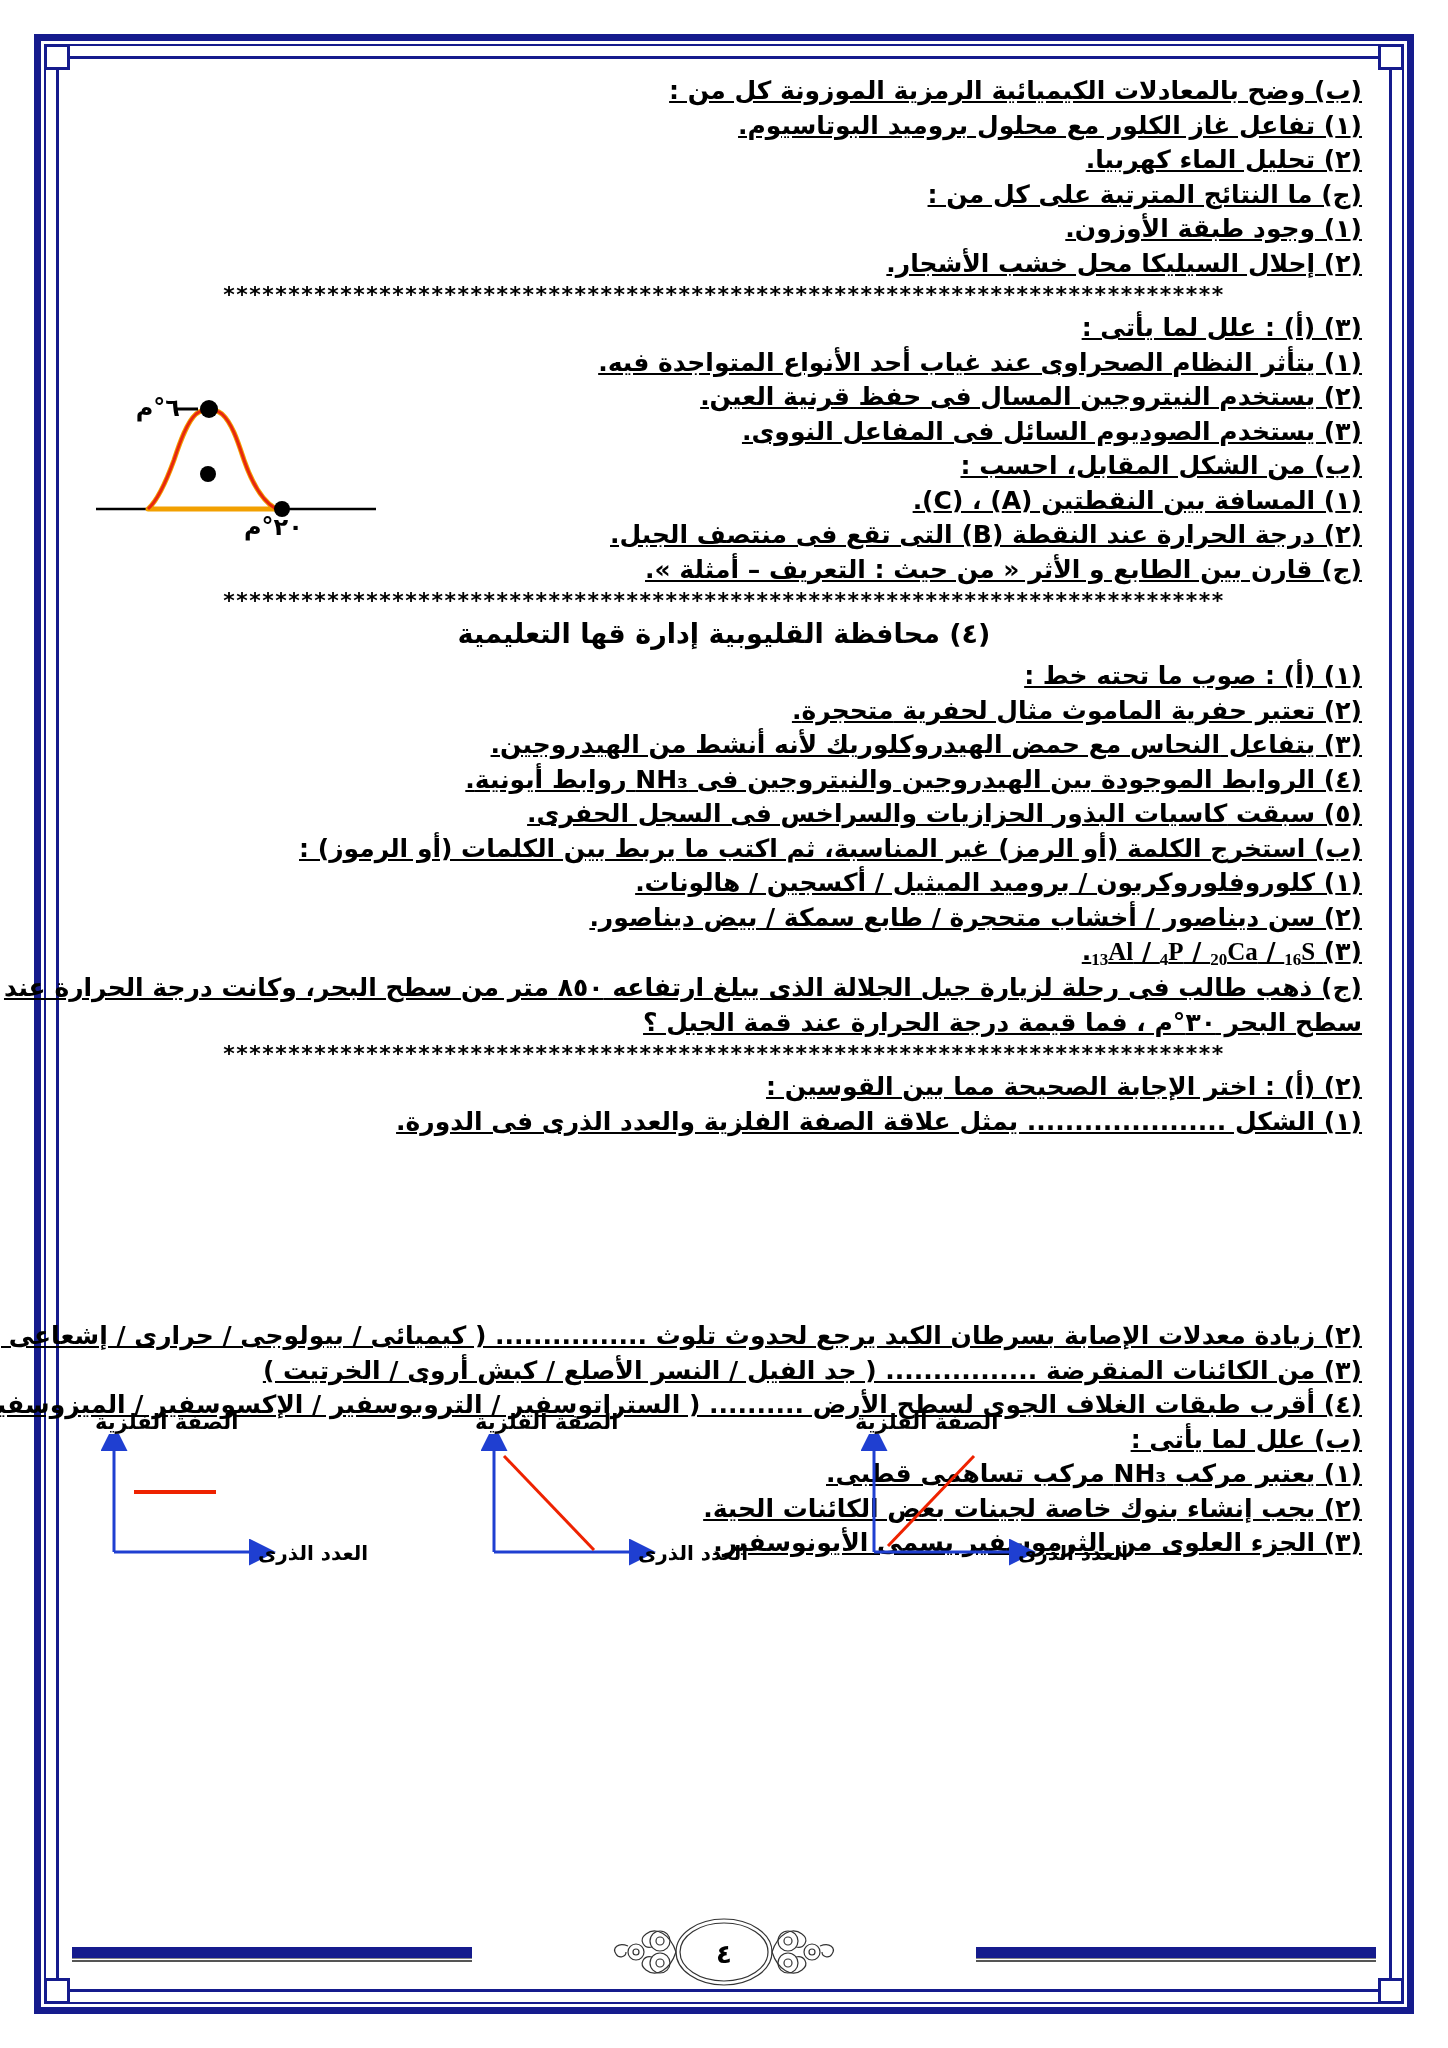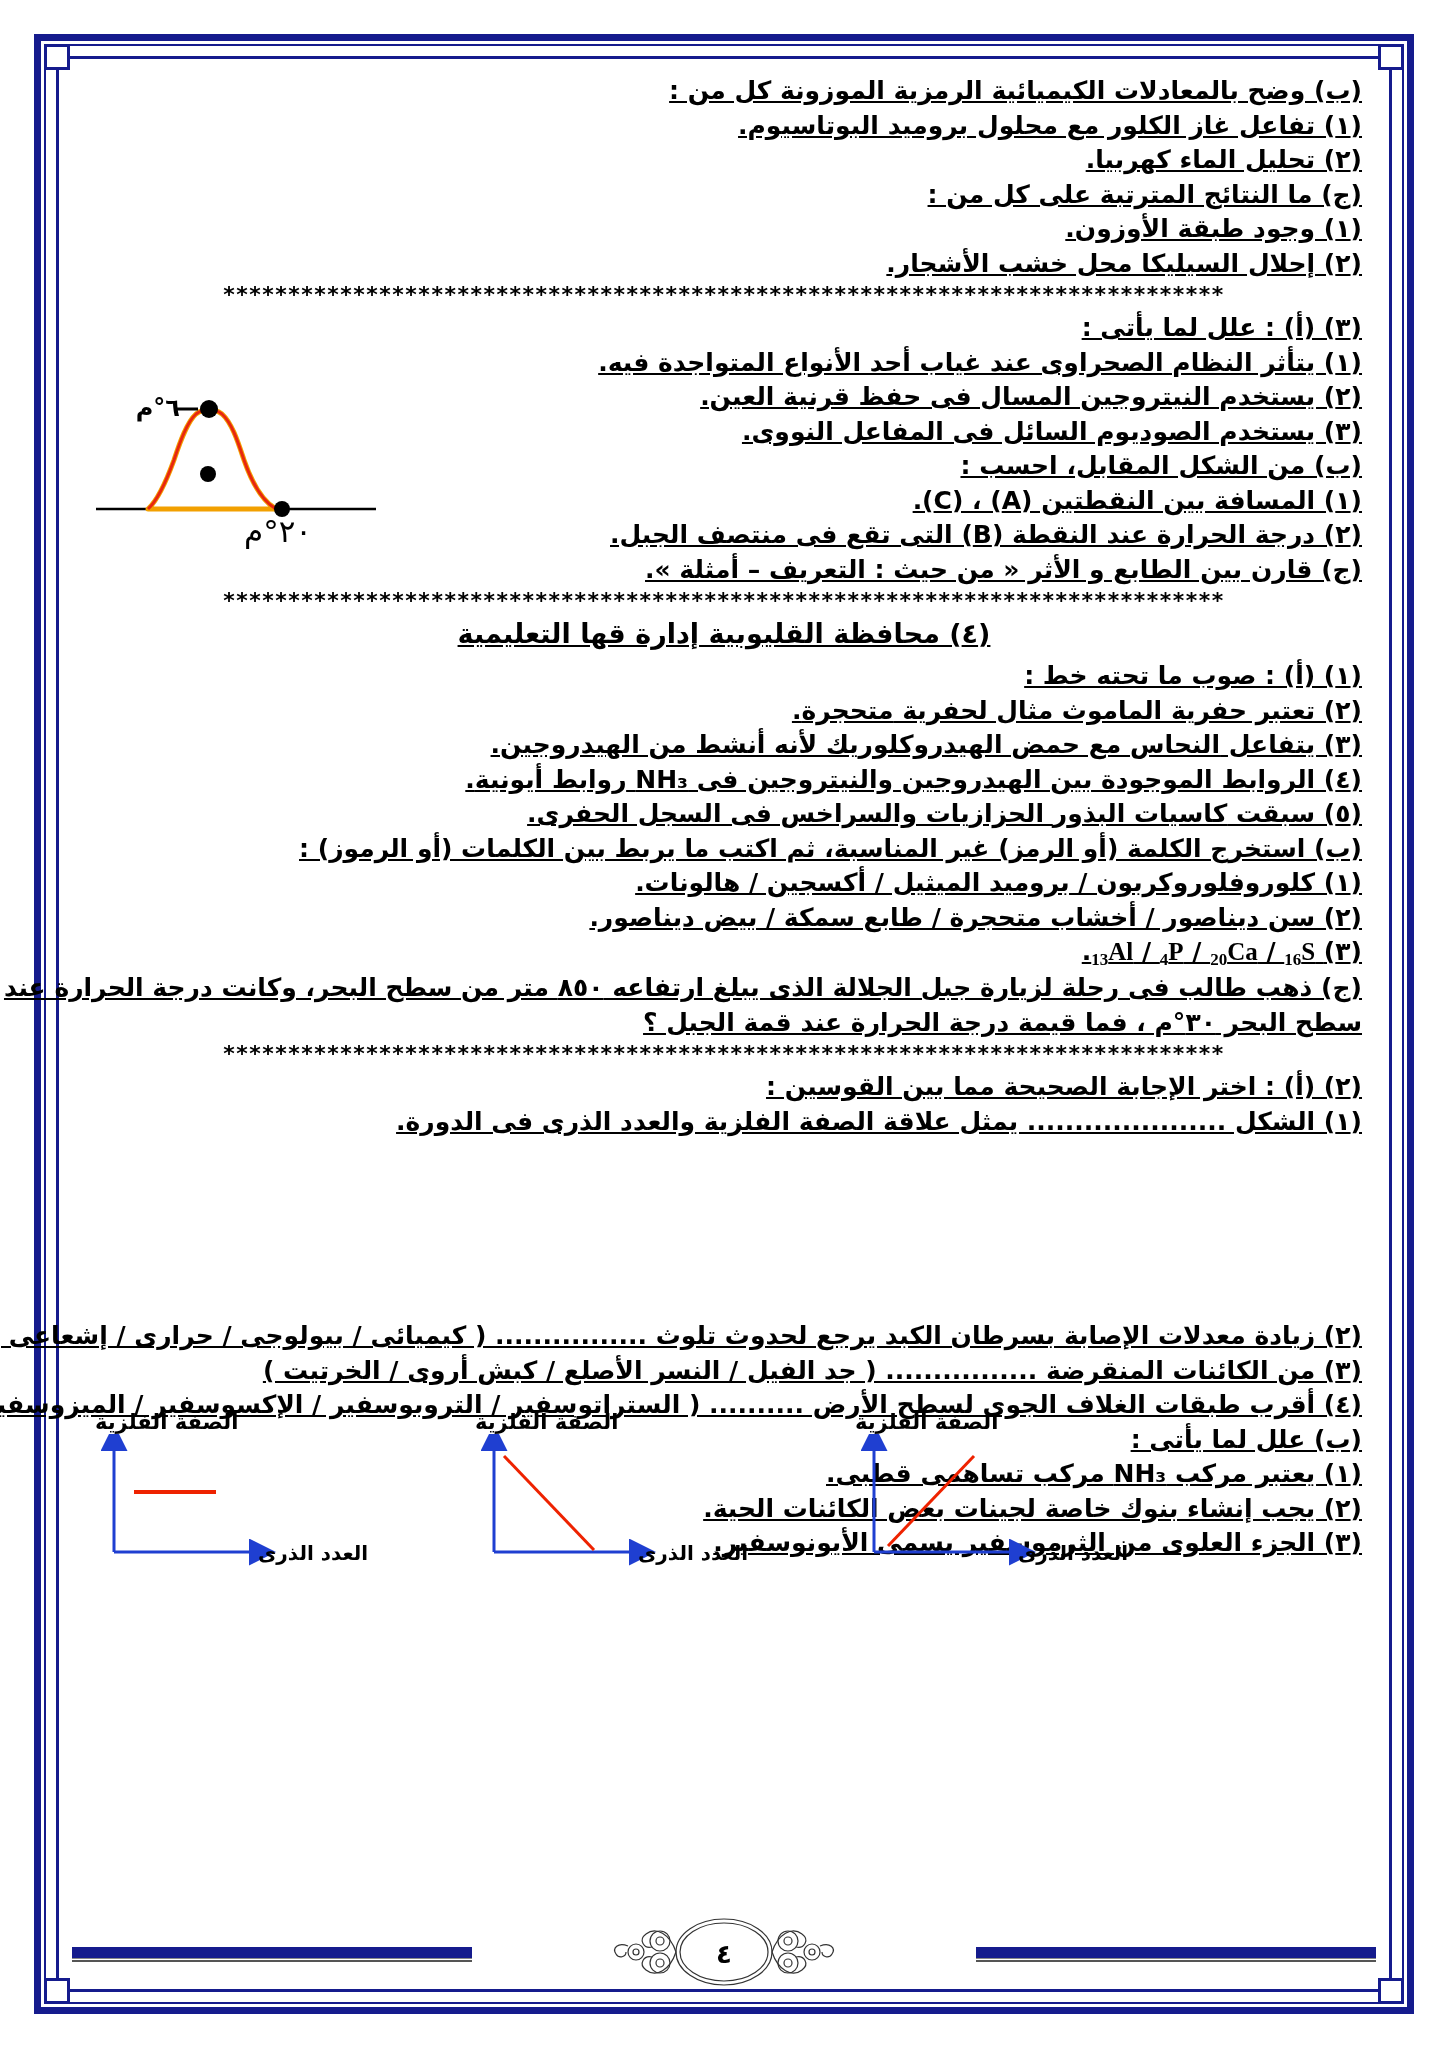--- a/index.html
+++ b/index.html
@@ -269,7 +269,7 @@
       <line x1="88" y1="27" x2="112" y2="27" stroke="#000" stroke-width="3"></line>
     </svg>
     <div style="position:absolute; right:206px; top:12px; font-size:24px; font-weight:bold; direction:rtl;">٦°م</div>
-    <div style="position:absolute; left:158px; top:131px; font-size:31px; font-weight:normal; direction:rtl;">٢٠°م</div>
+    <div style="position:absolute; left:158px; top:131px; font-size:24px; font-weight:bold; direction:rtl;">٢٠°م</div>
   </div>
 
   <div class="graphs-row">

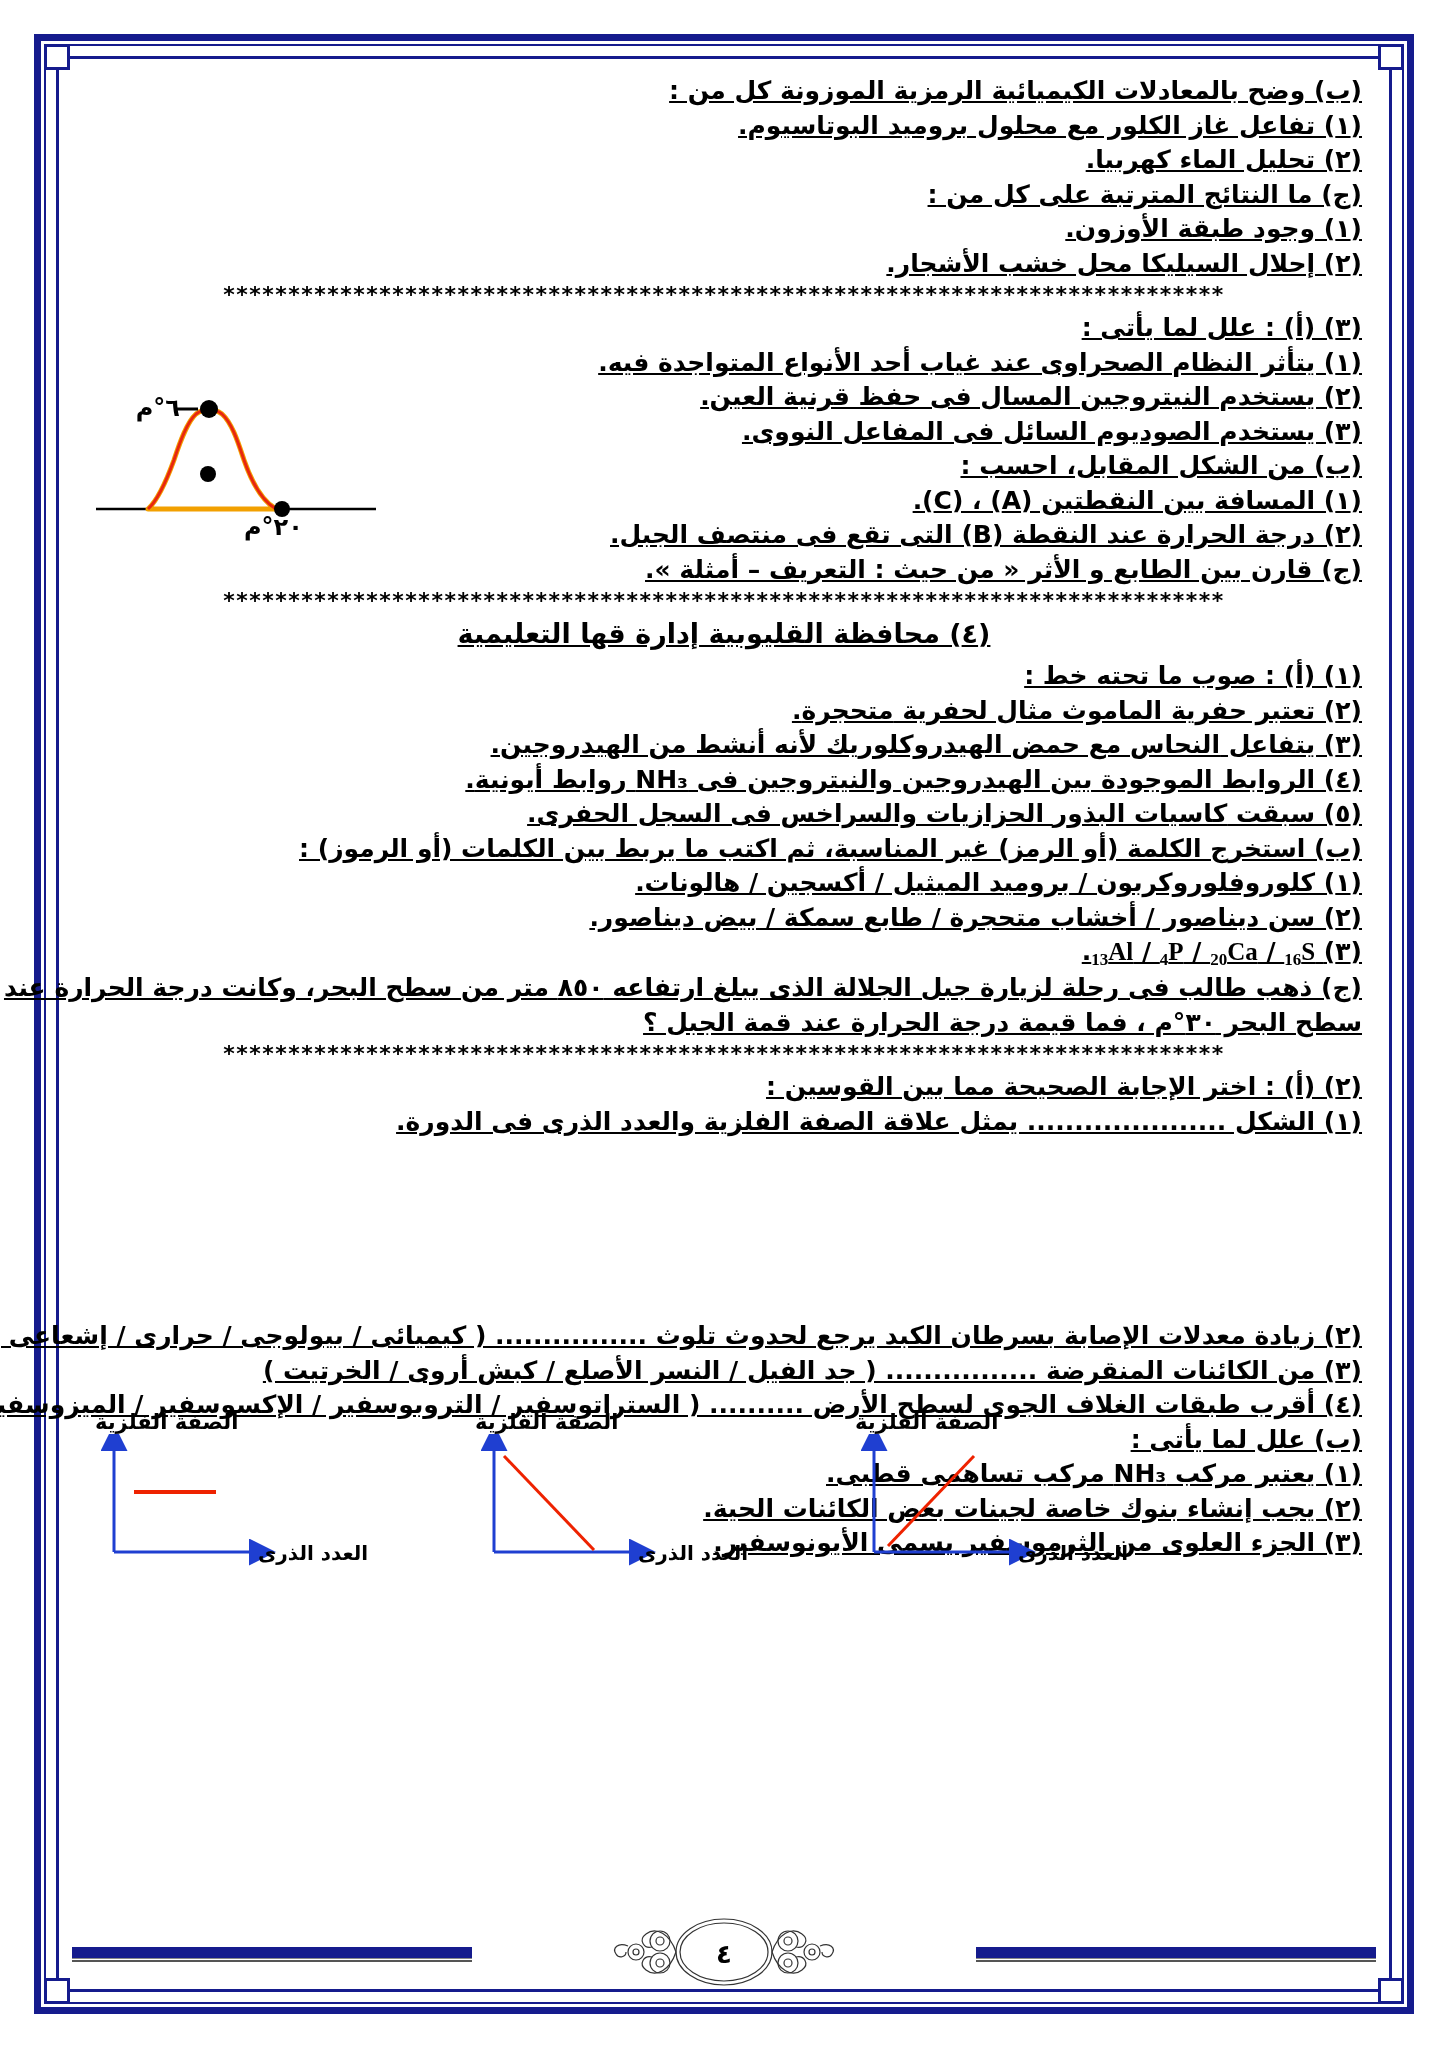--- a/index.html
+++ b/index.html
@@ -92,7 +92,6 @@
     text-align: center;
     font-size: 27px;
     font-weight: bold;
-    text-decoration: underline;
     margin: 6px 0 10px 0;
   }
 

